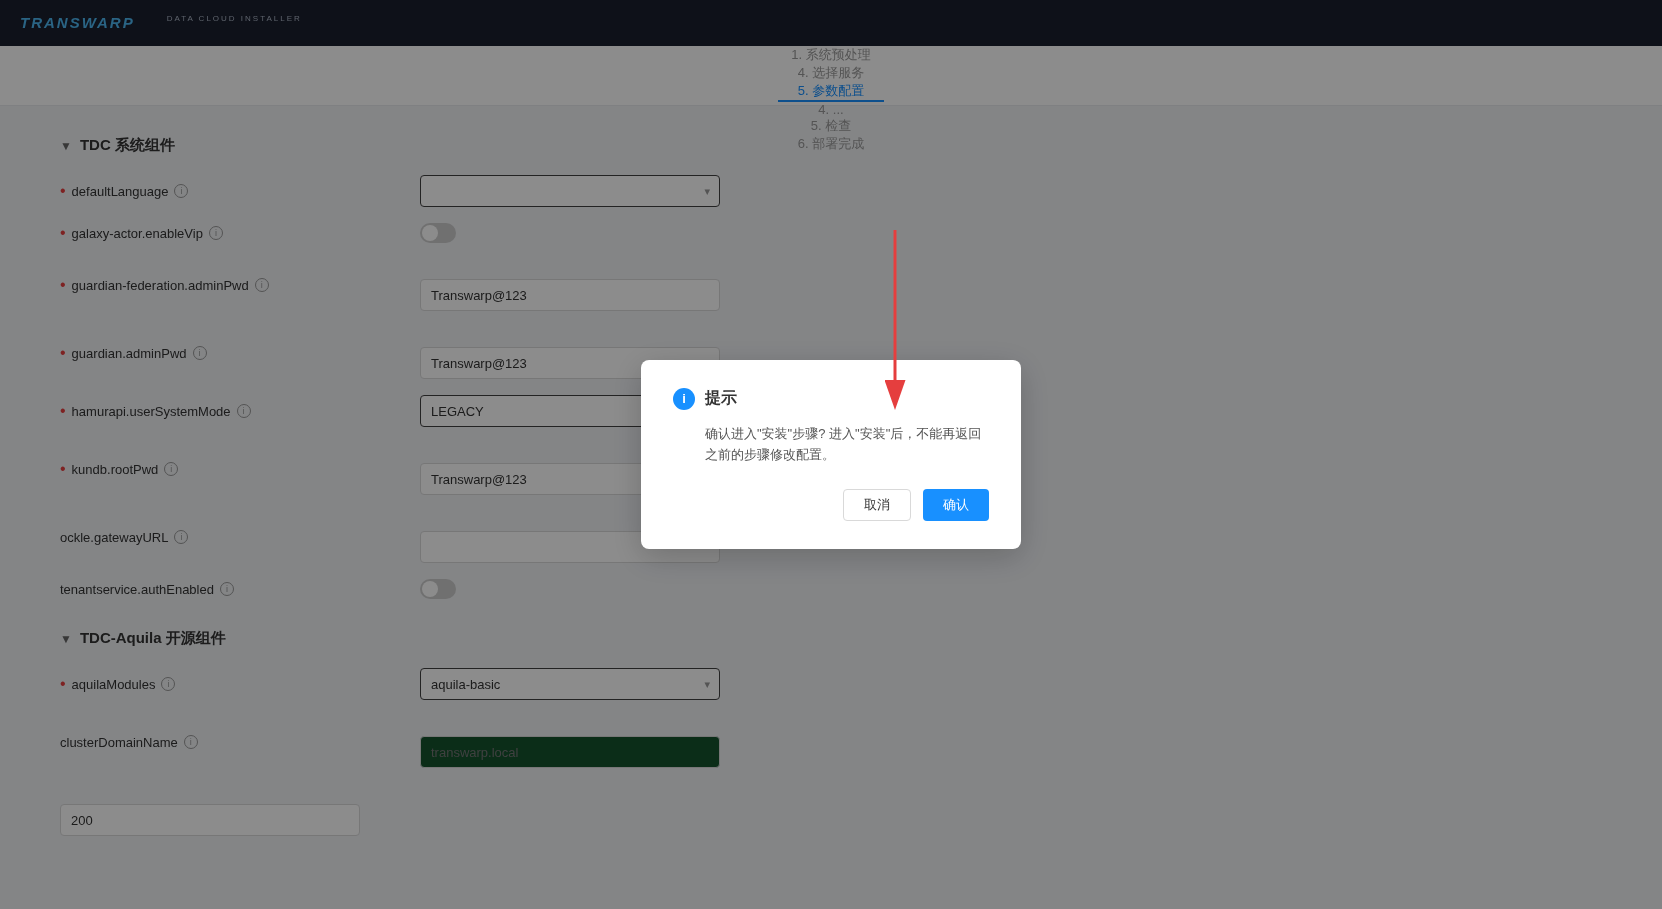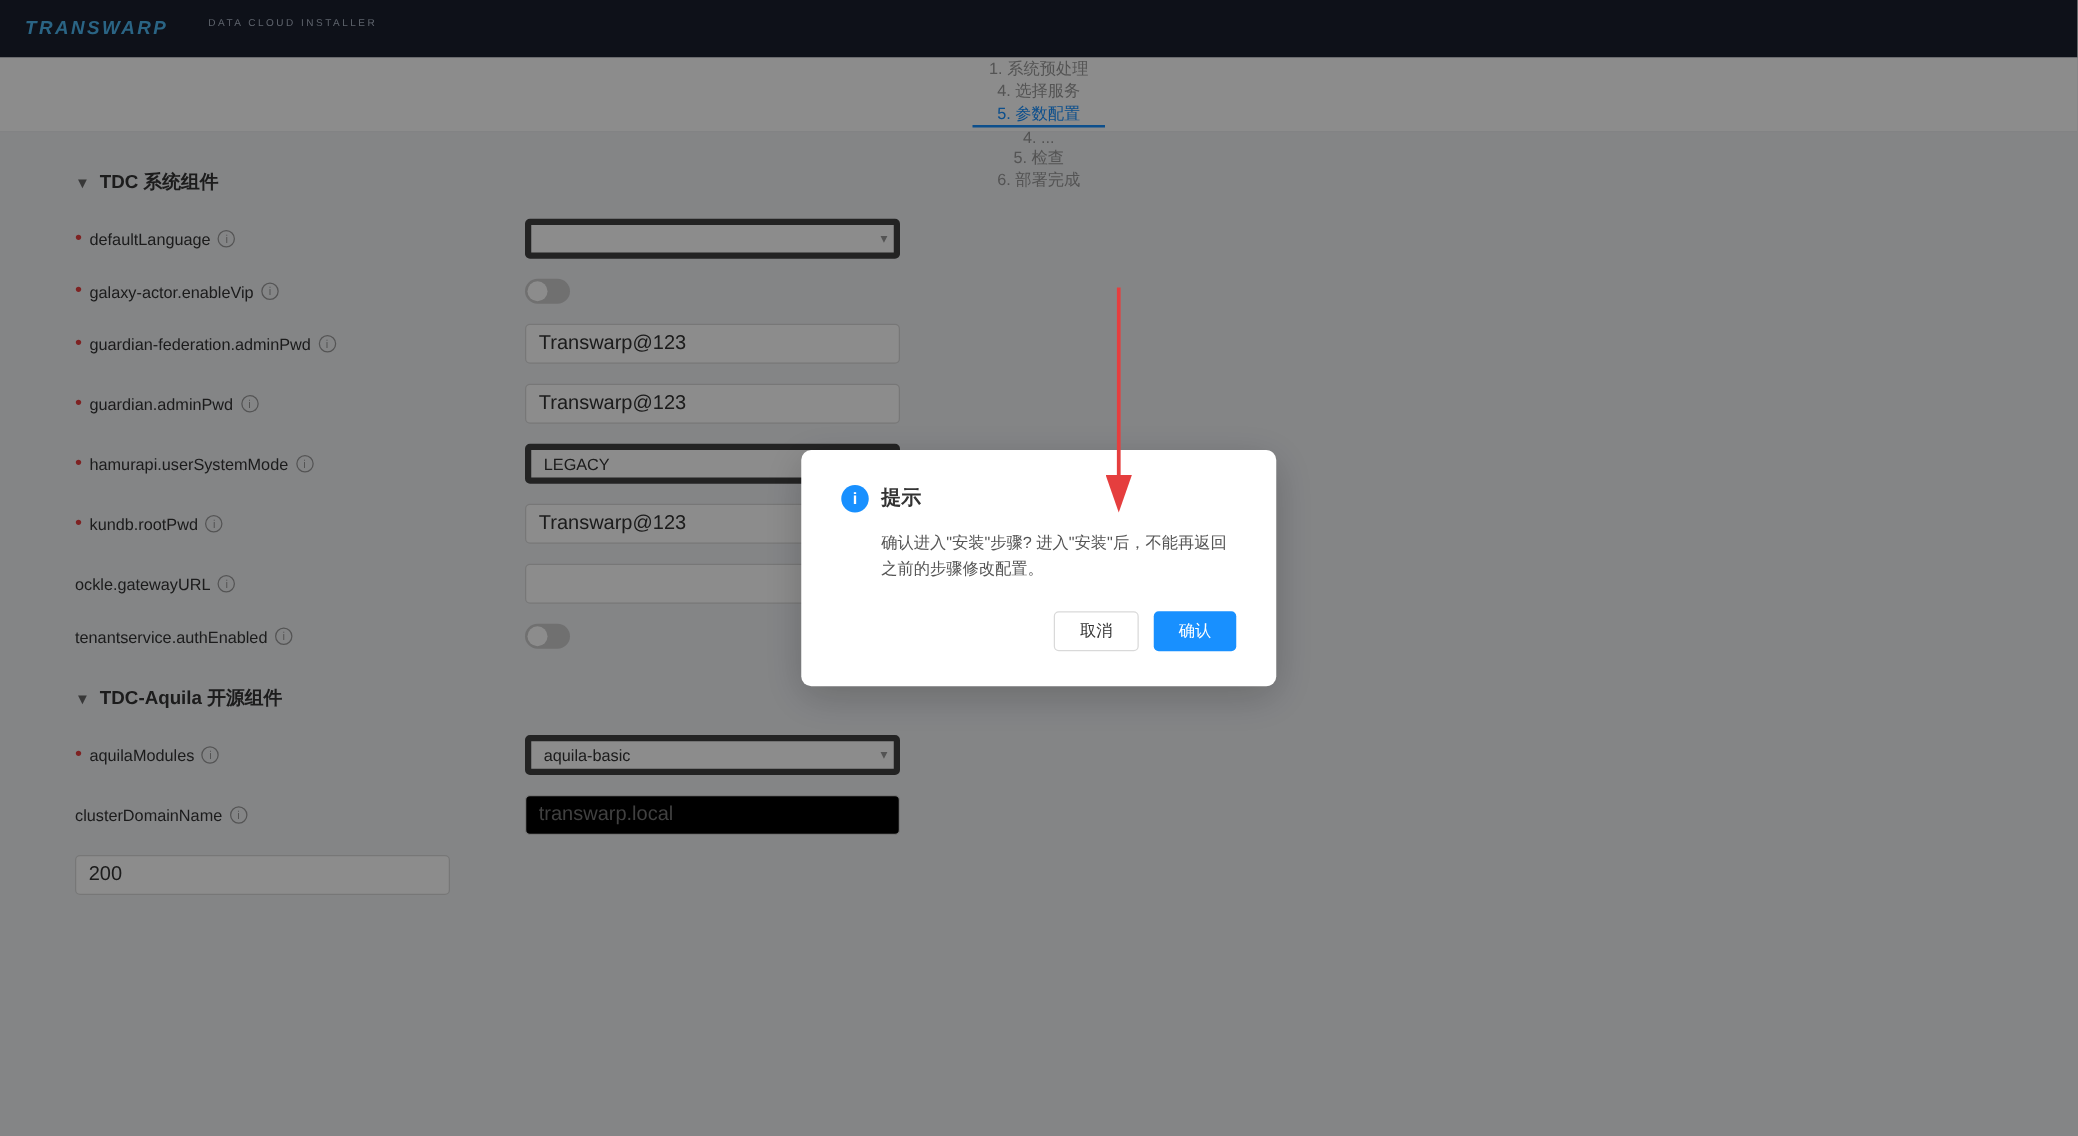--- a/index.html
+++ b/index.html
@@ -144,9 +144,10 @@
       border: 1px solid #d9d9d9;
       border-radius: 4px;
       padding: 0 10px;
-      font-size: 16px;
+      font-size: 13px;
       color: #333;
       background: #fff;
+      margin-top: 20px;
     }
     .form-input:disabled, .form-input.disabled {
       background: #000000;

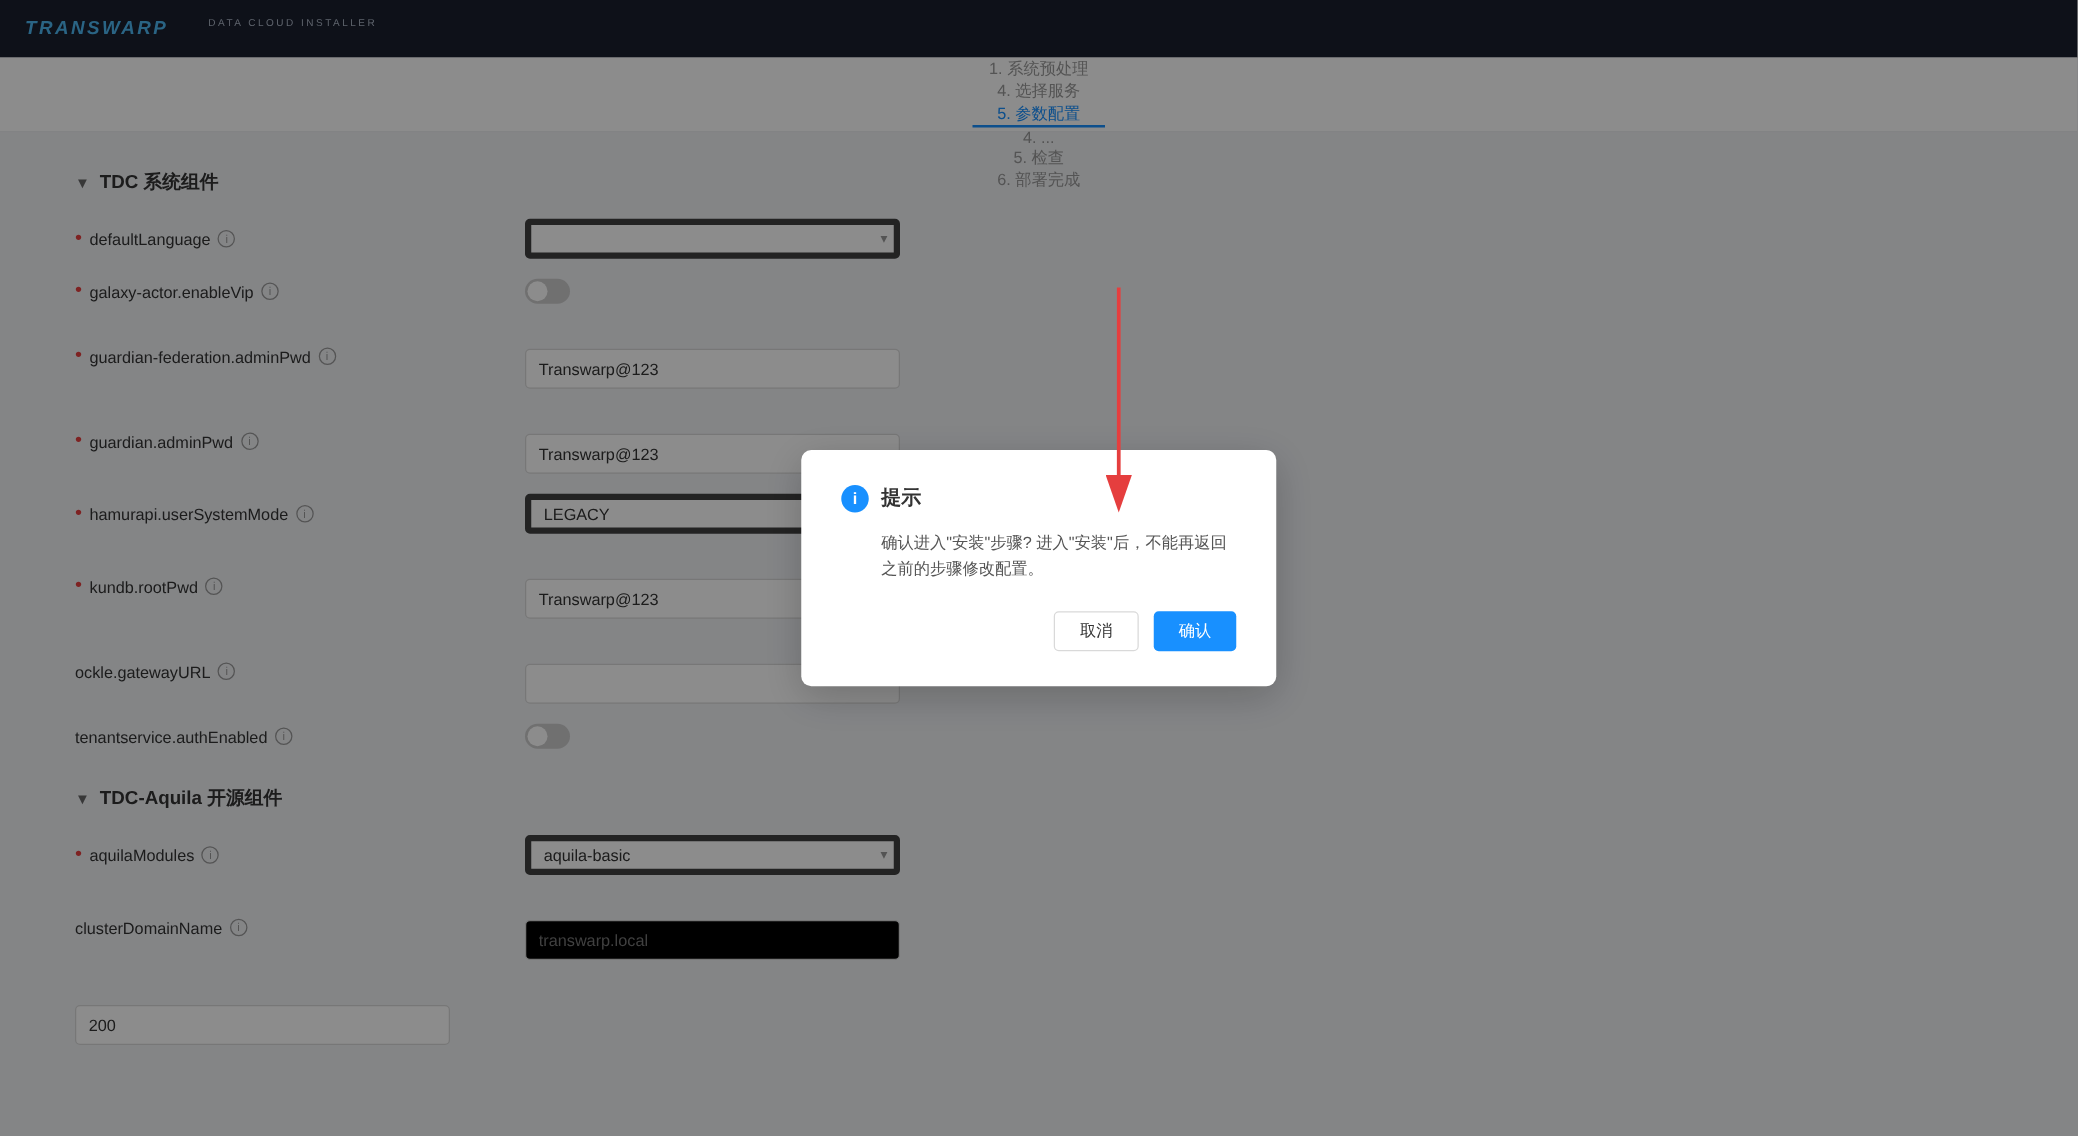--- a/index.html
+++ b/index.html
@@ -156,7 +156,7 @@
     .form-select {
       width: 100%;
       height: 32px;
-      border: 5px solid #404040;
+      border: 1px solid #404040;
       border-radius: 4px;
       padding: 0 10px;
       font-size: 13px;

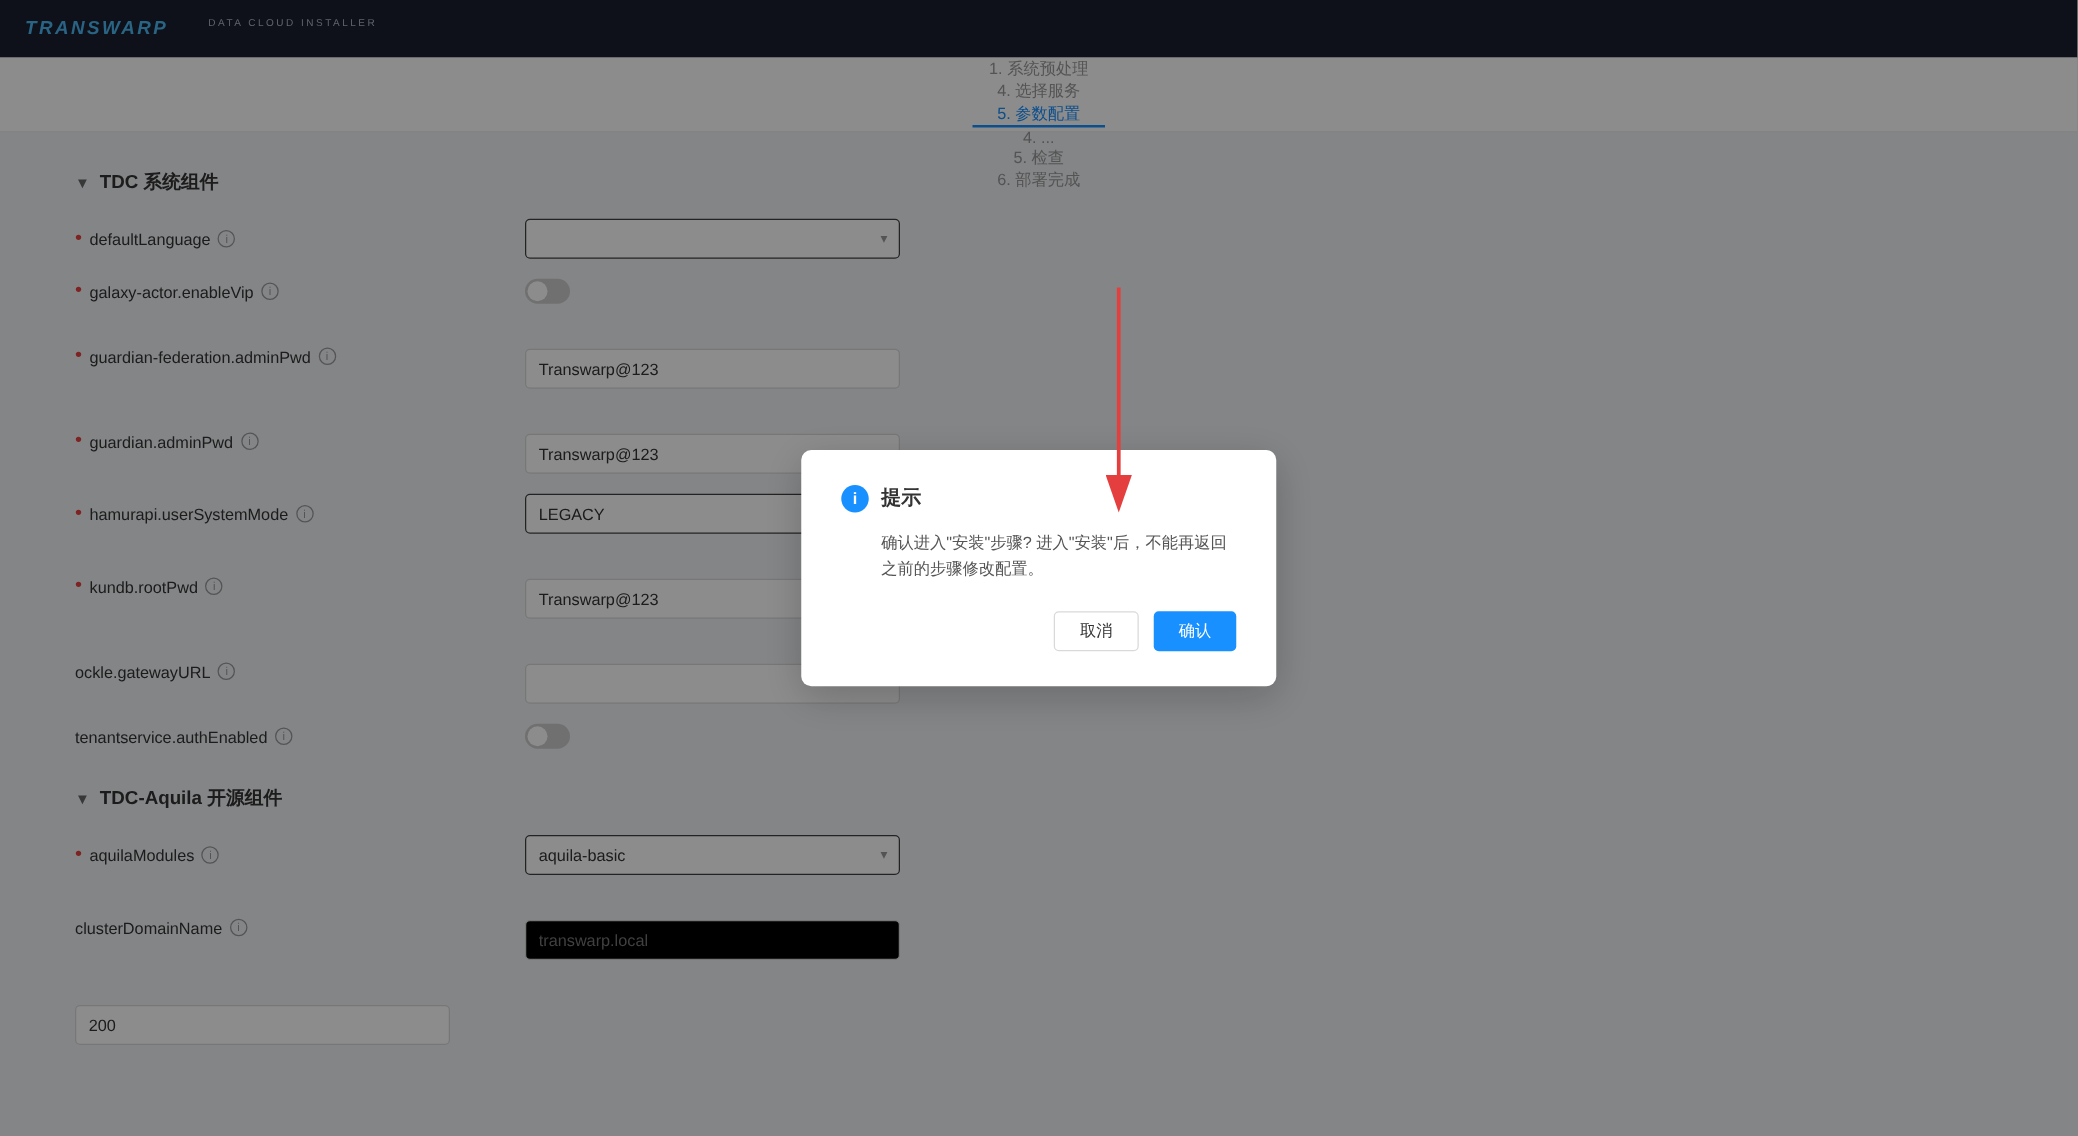--- a/index.html
+++ b/index.html
@@ -150,7 +150,7 @@
       margin-top: 20px;
     }
     .form-input:disabled, .form-input.disabled {
-      background: #000000;
+      background: #14532d;
       color: #999;
     }
     .form-select {

